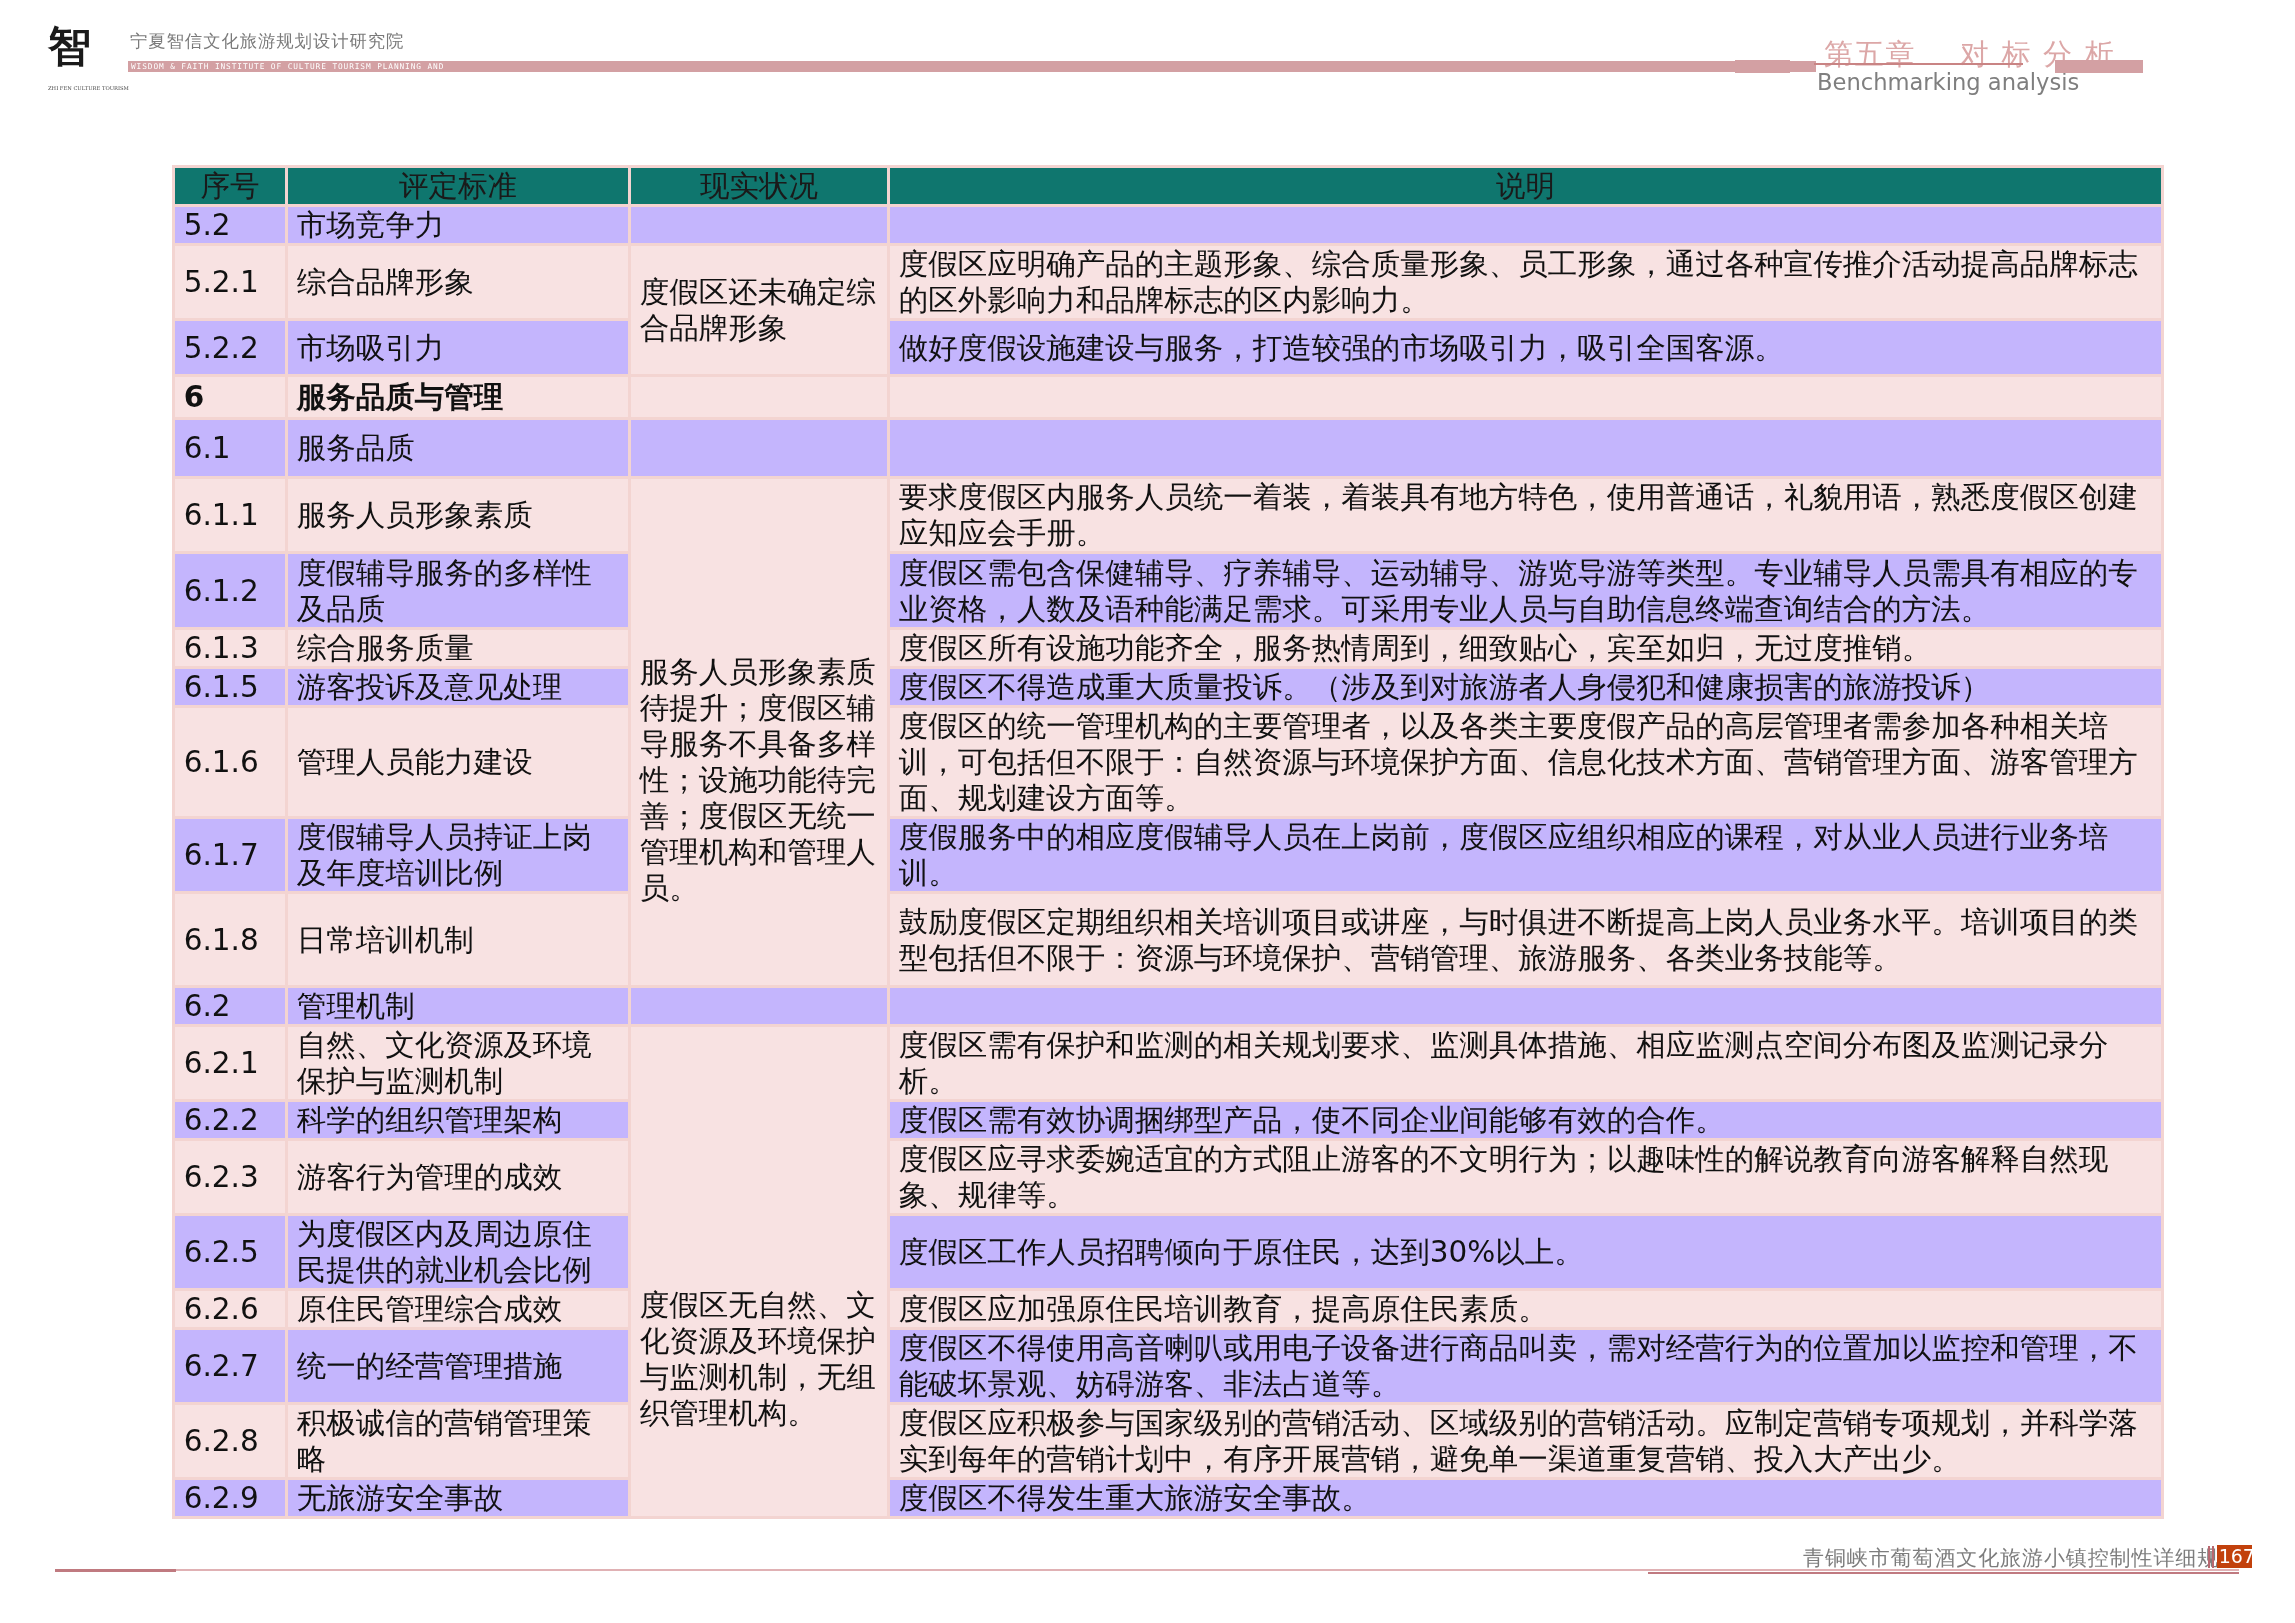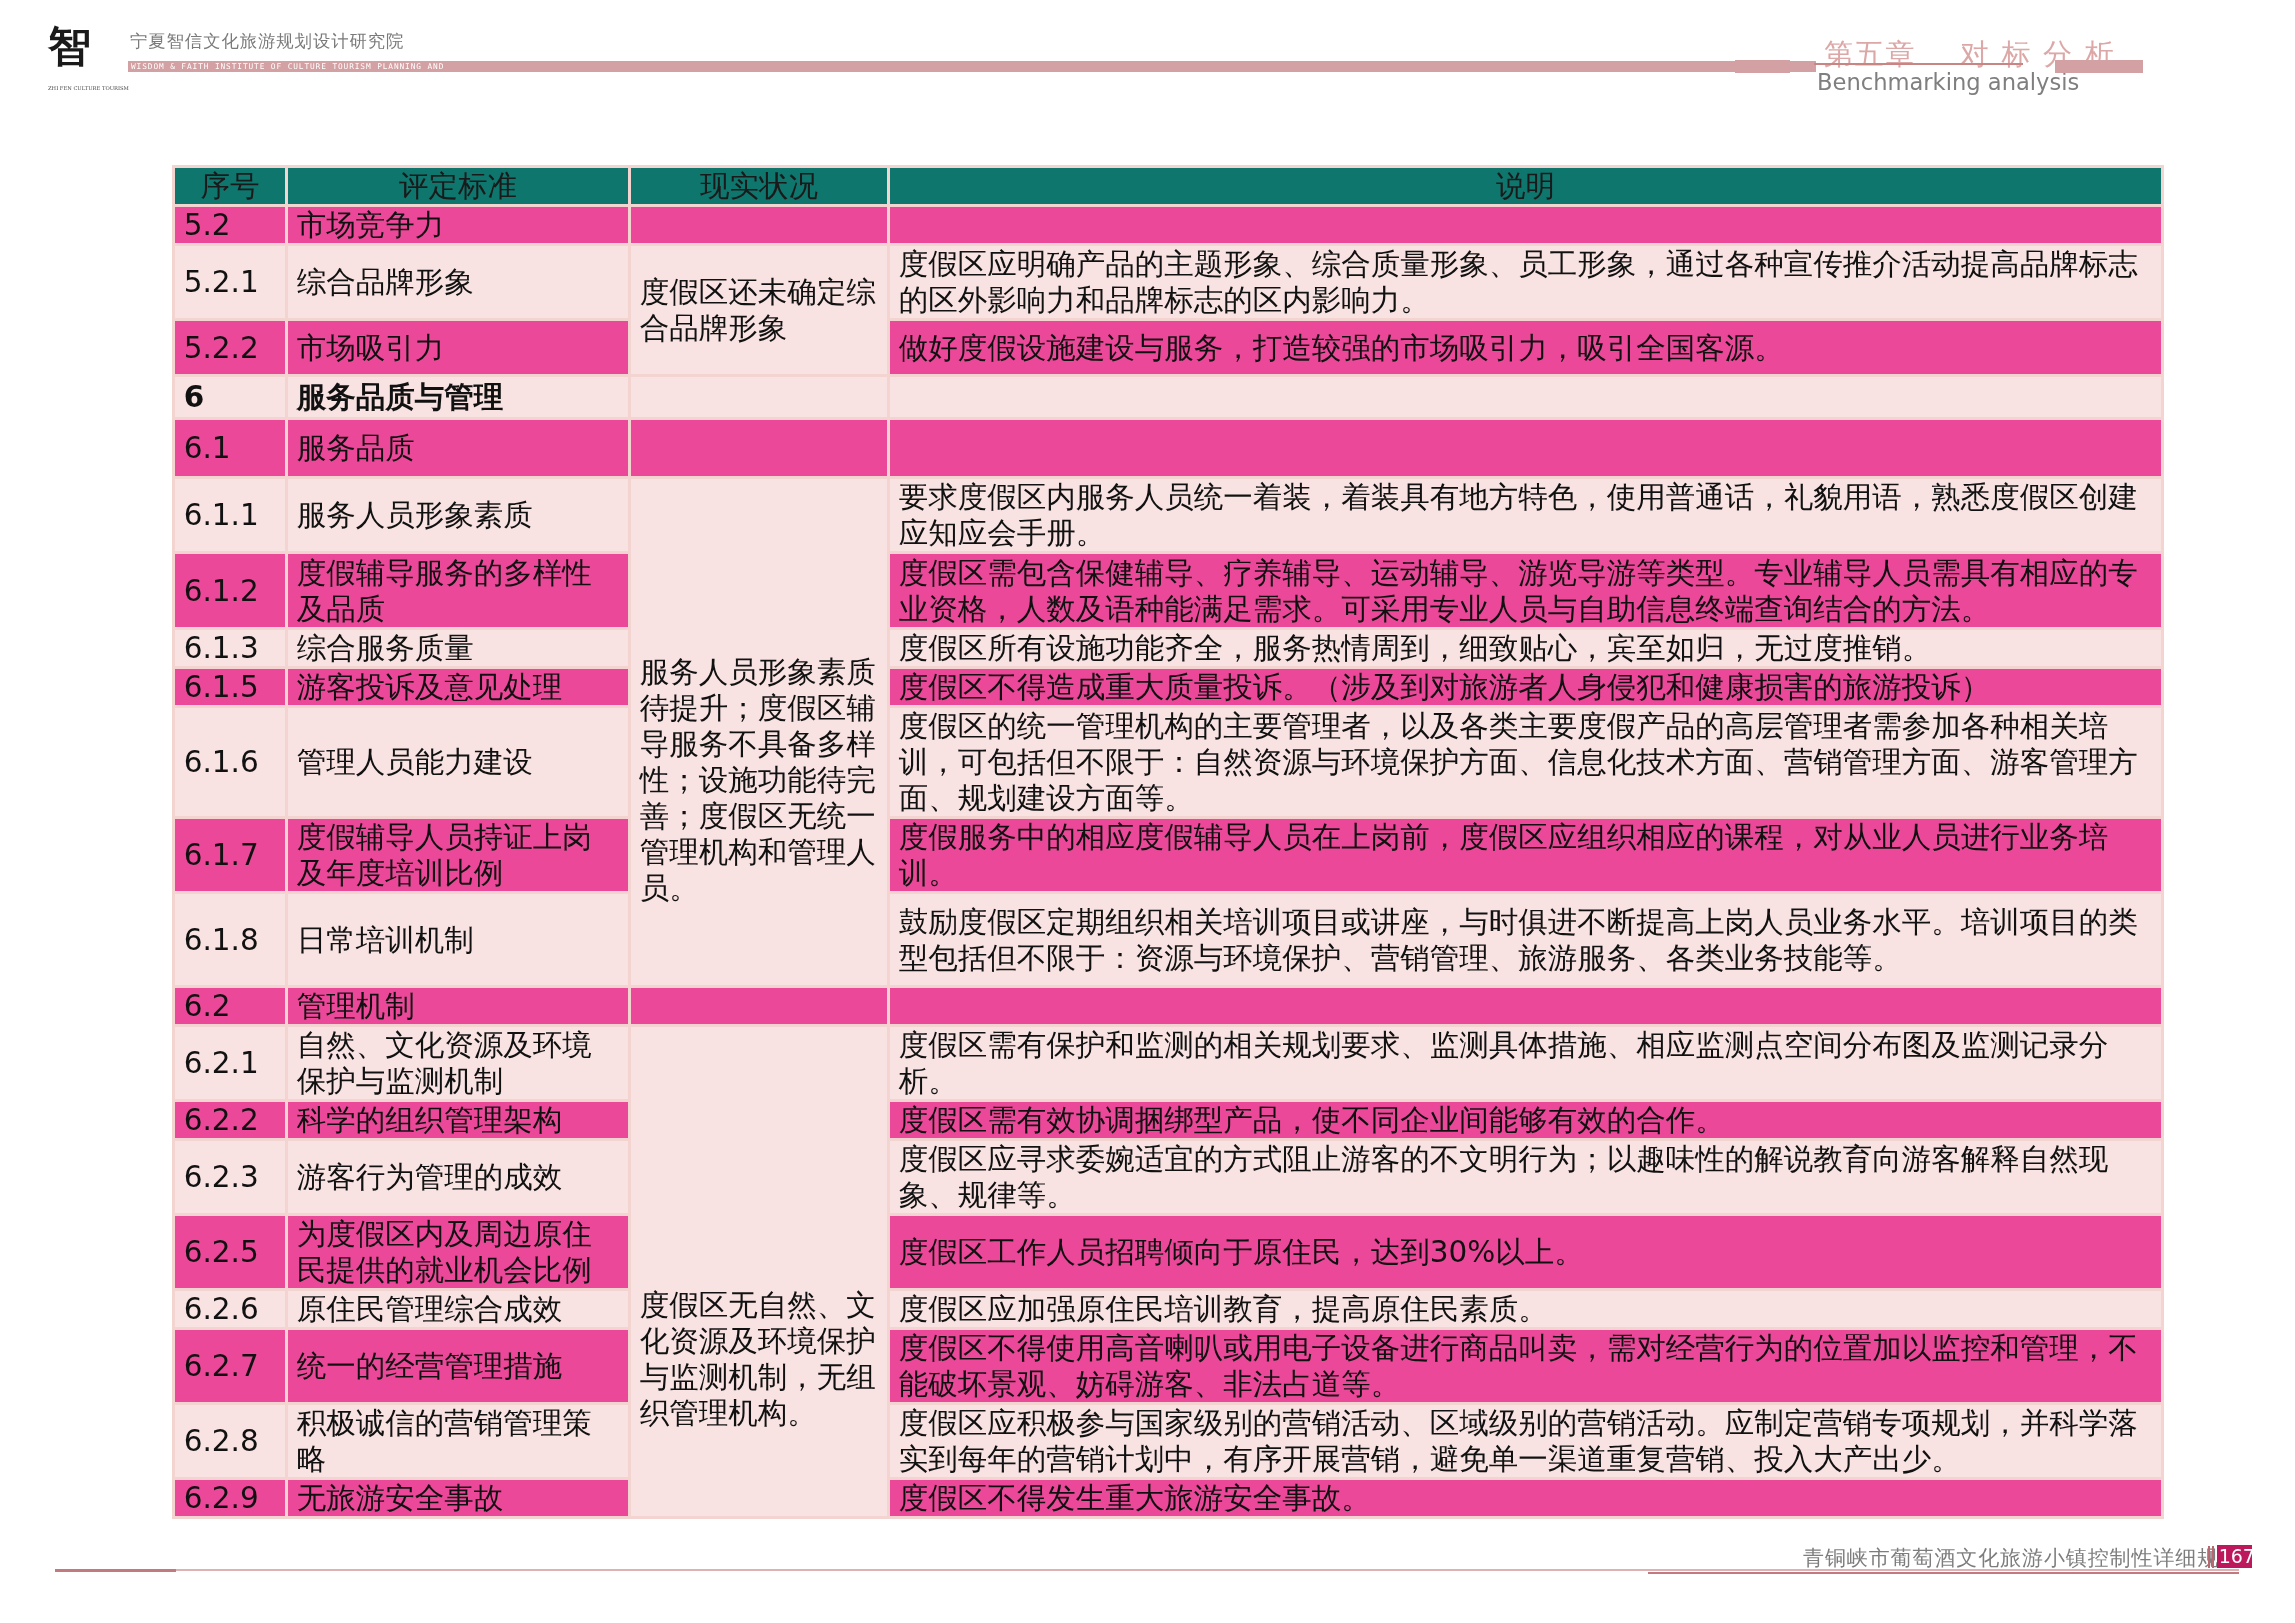--- a/index.html
+++ b/index.html
@@ -79,7 +79,7 @@
     height: 36px;
   }
   tr.pink td { background: #f8e2e2; }
-  tr.white td { background: #ec4899; }
+  tr.white td { background: #c4b5fd; }
   td.span-status { background: #f8e2e2 !important; vertical-align: middle; }
   td.status-top { vertical-align: top; padding-top: 24px; }
   td.num { padding-left: 7px; }

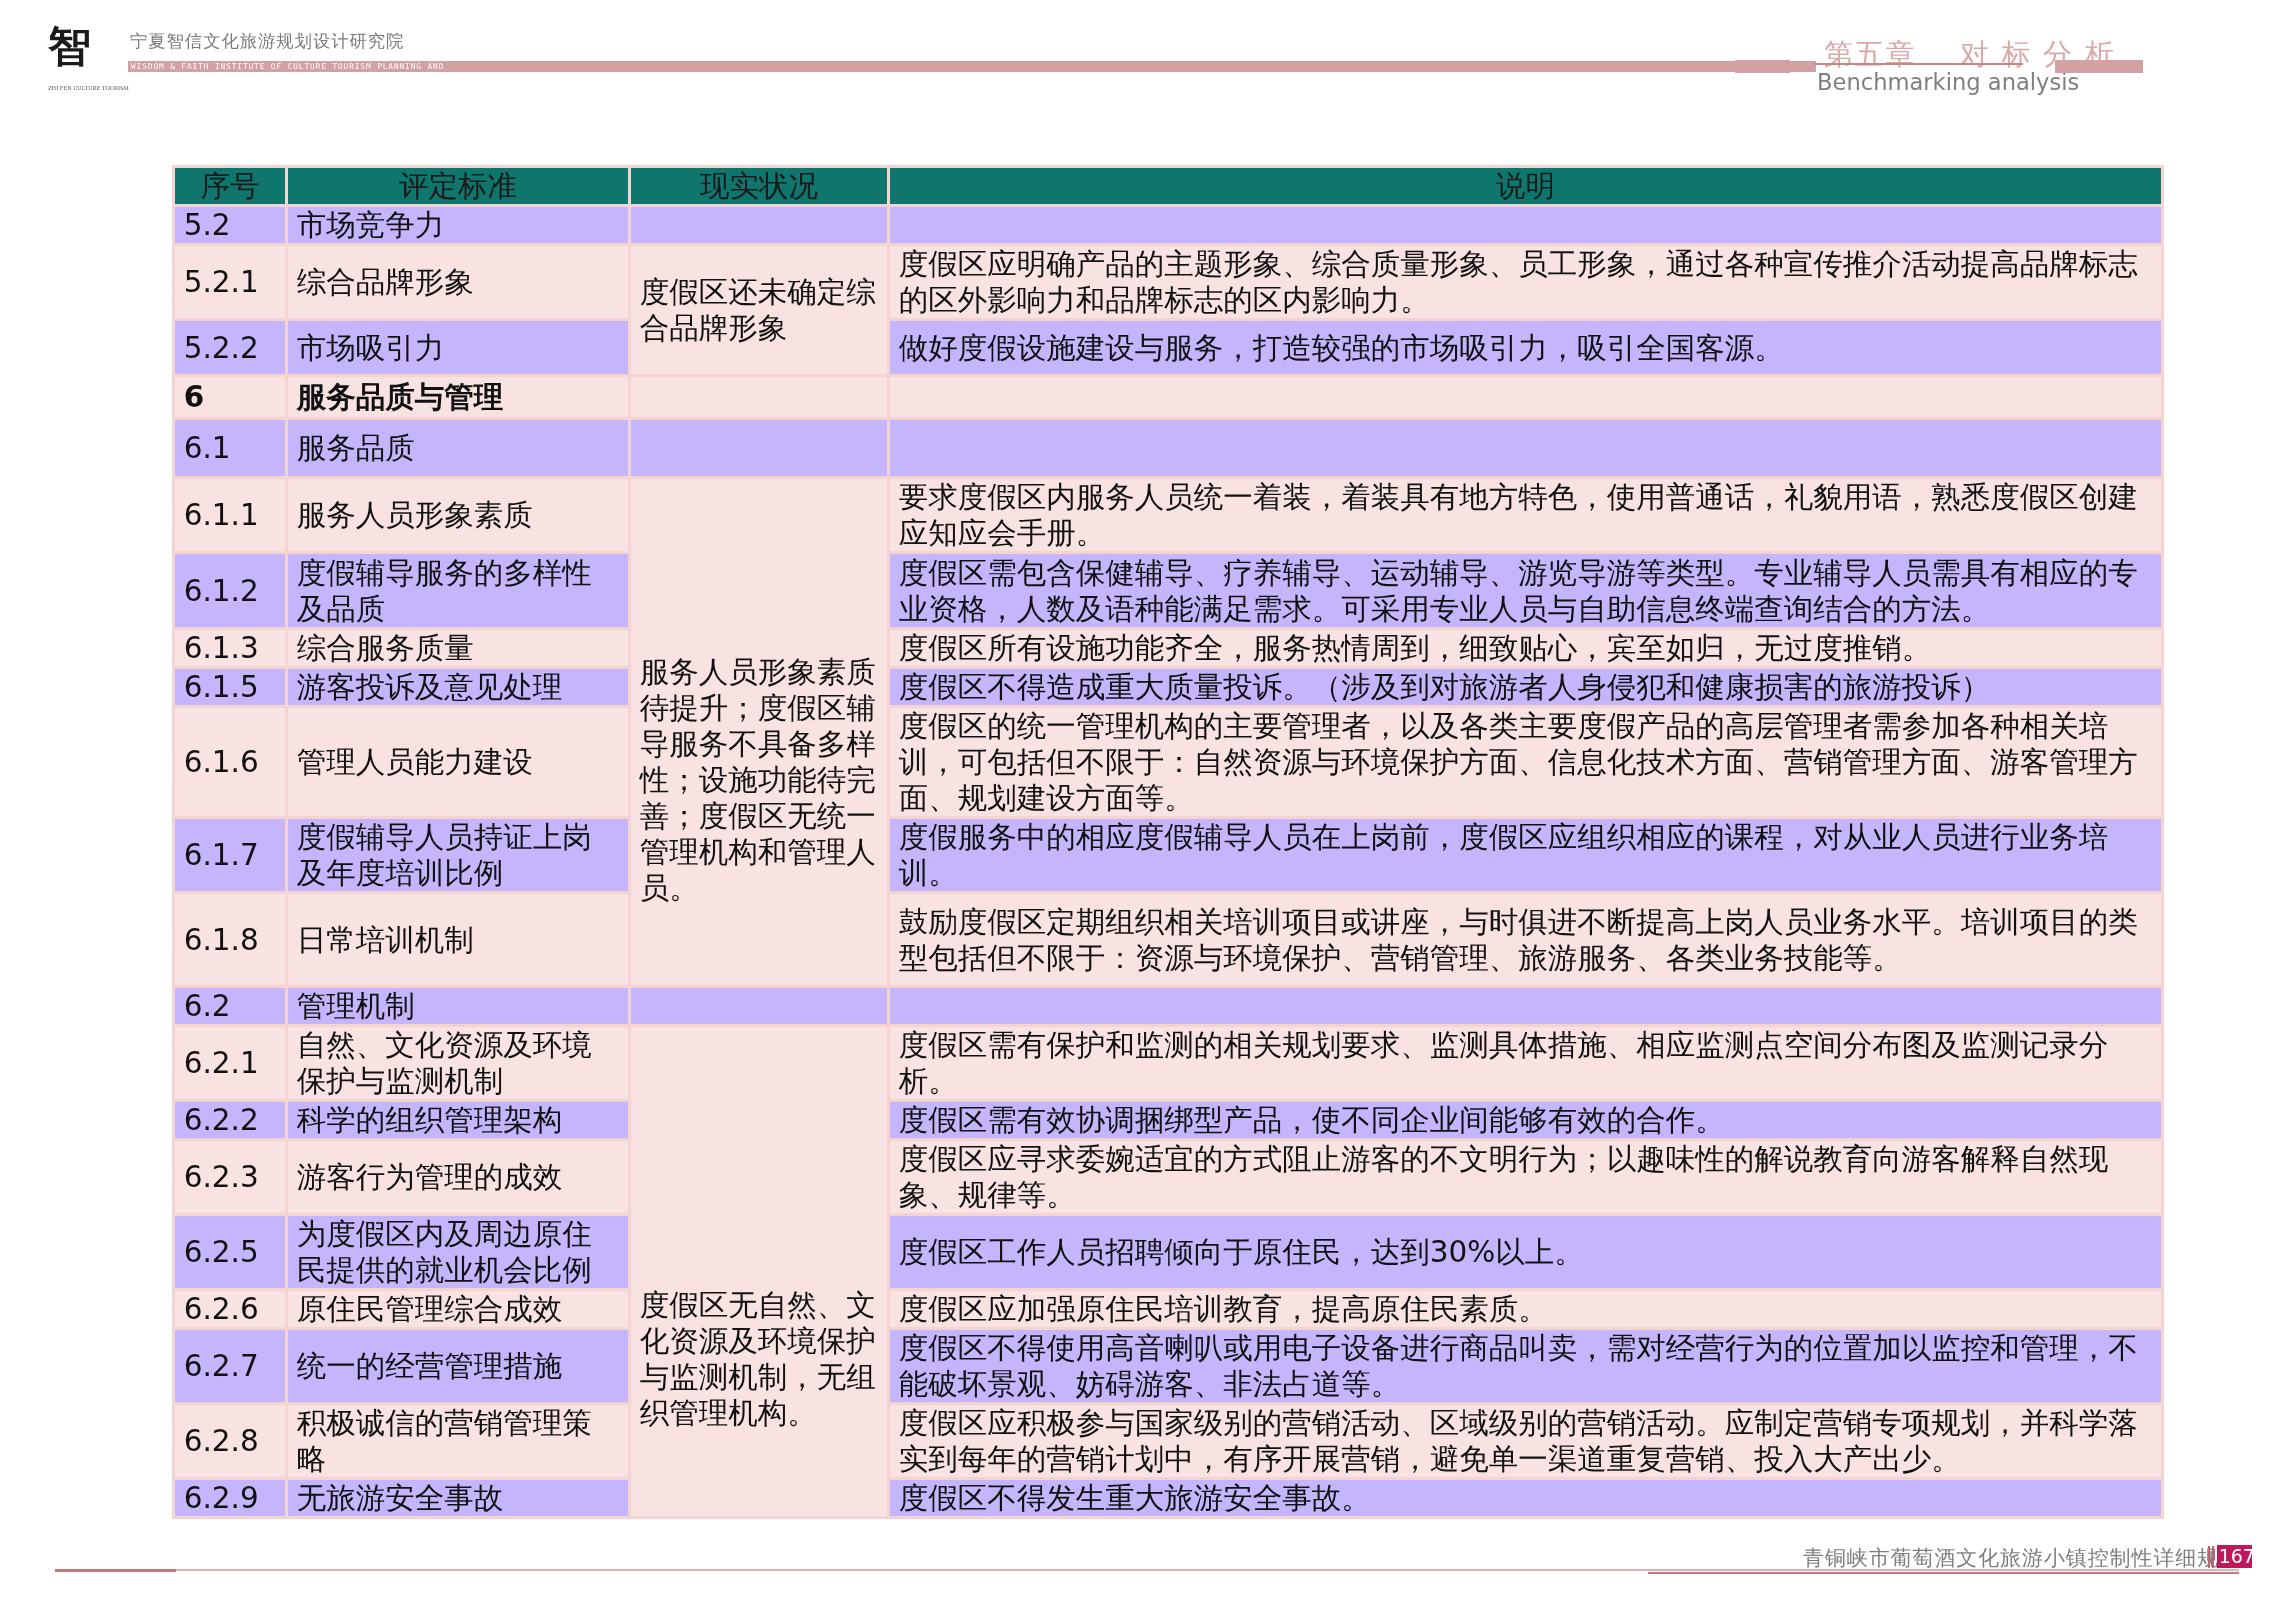--- a/index.html
+++ b/index.html
@@ -104,7 +104,7 @@
   }
   .page-num {
     position: absolute; left: 2217px; top: 1545px; width: 35px; height: 22.6px;
-    background: #be185d; color: #fff; font-size: 19px; line-height: 22.6px; text-align: left;
+    background: #c2410c; color: #fff; font-size: 19px; line-height: 22.6px; text-align: left;
     padding-left: 1.7px; box-sizing: border-box; overflow: hidden;
   }
 </style>

